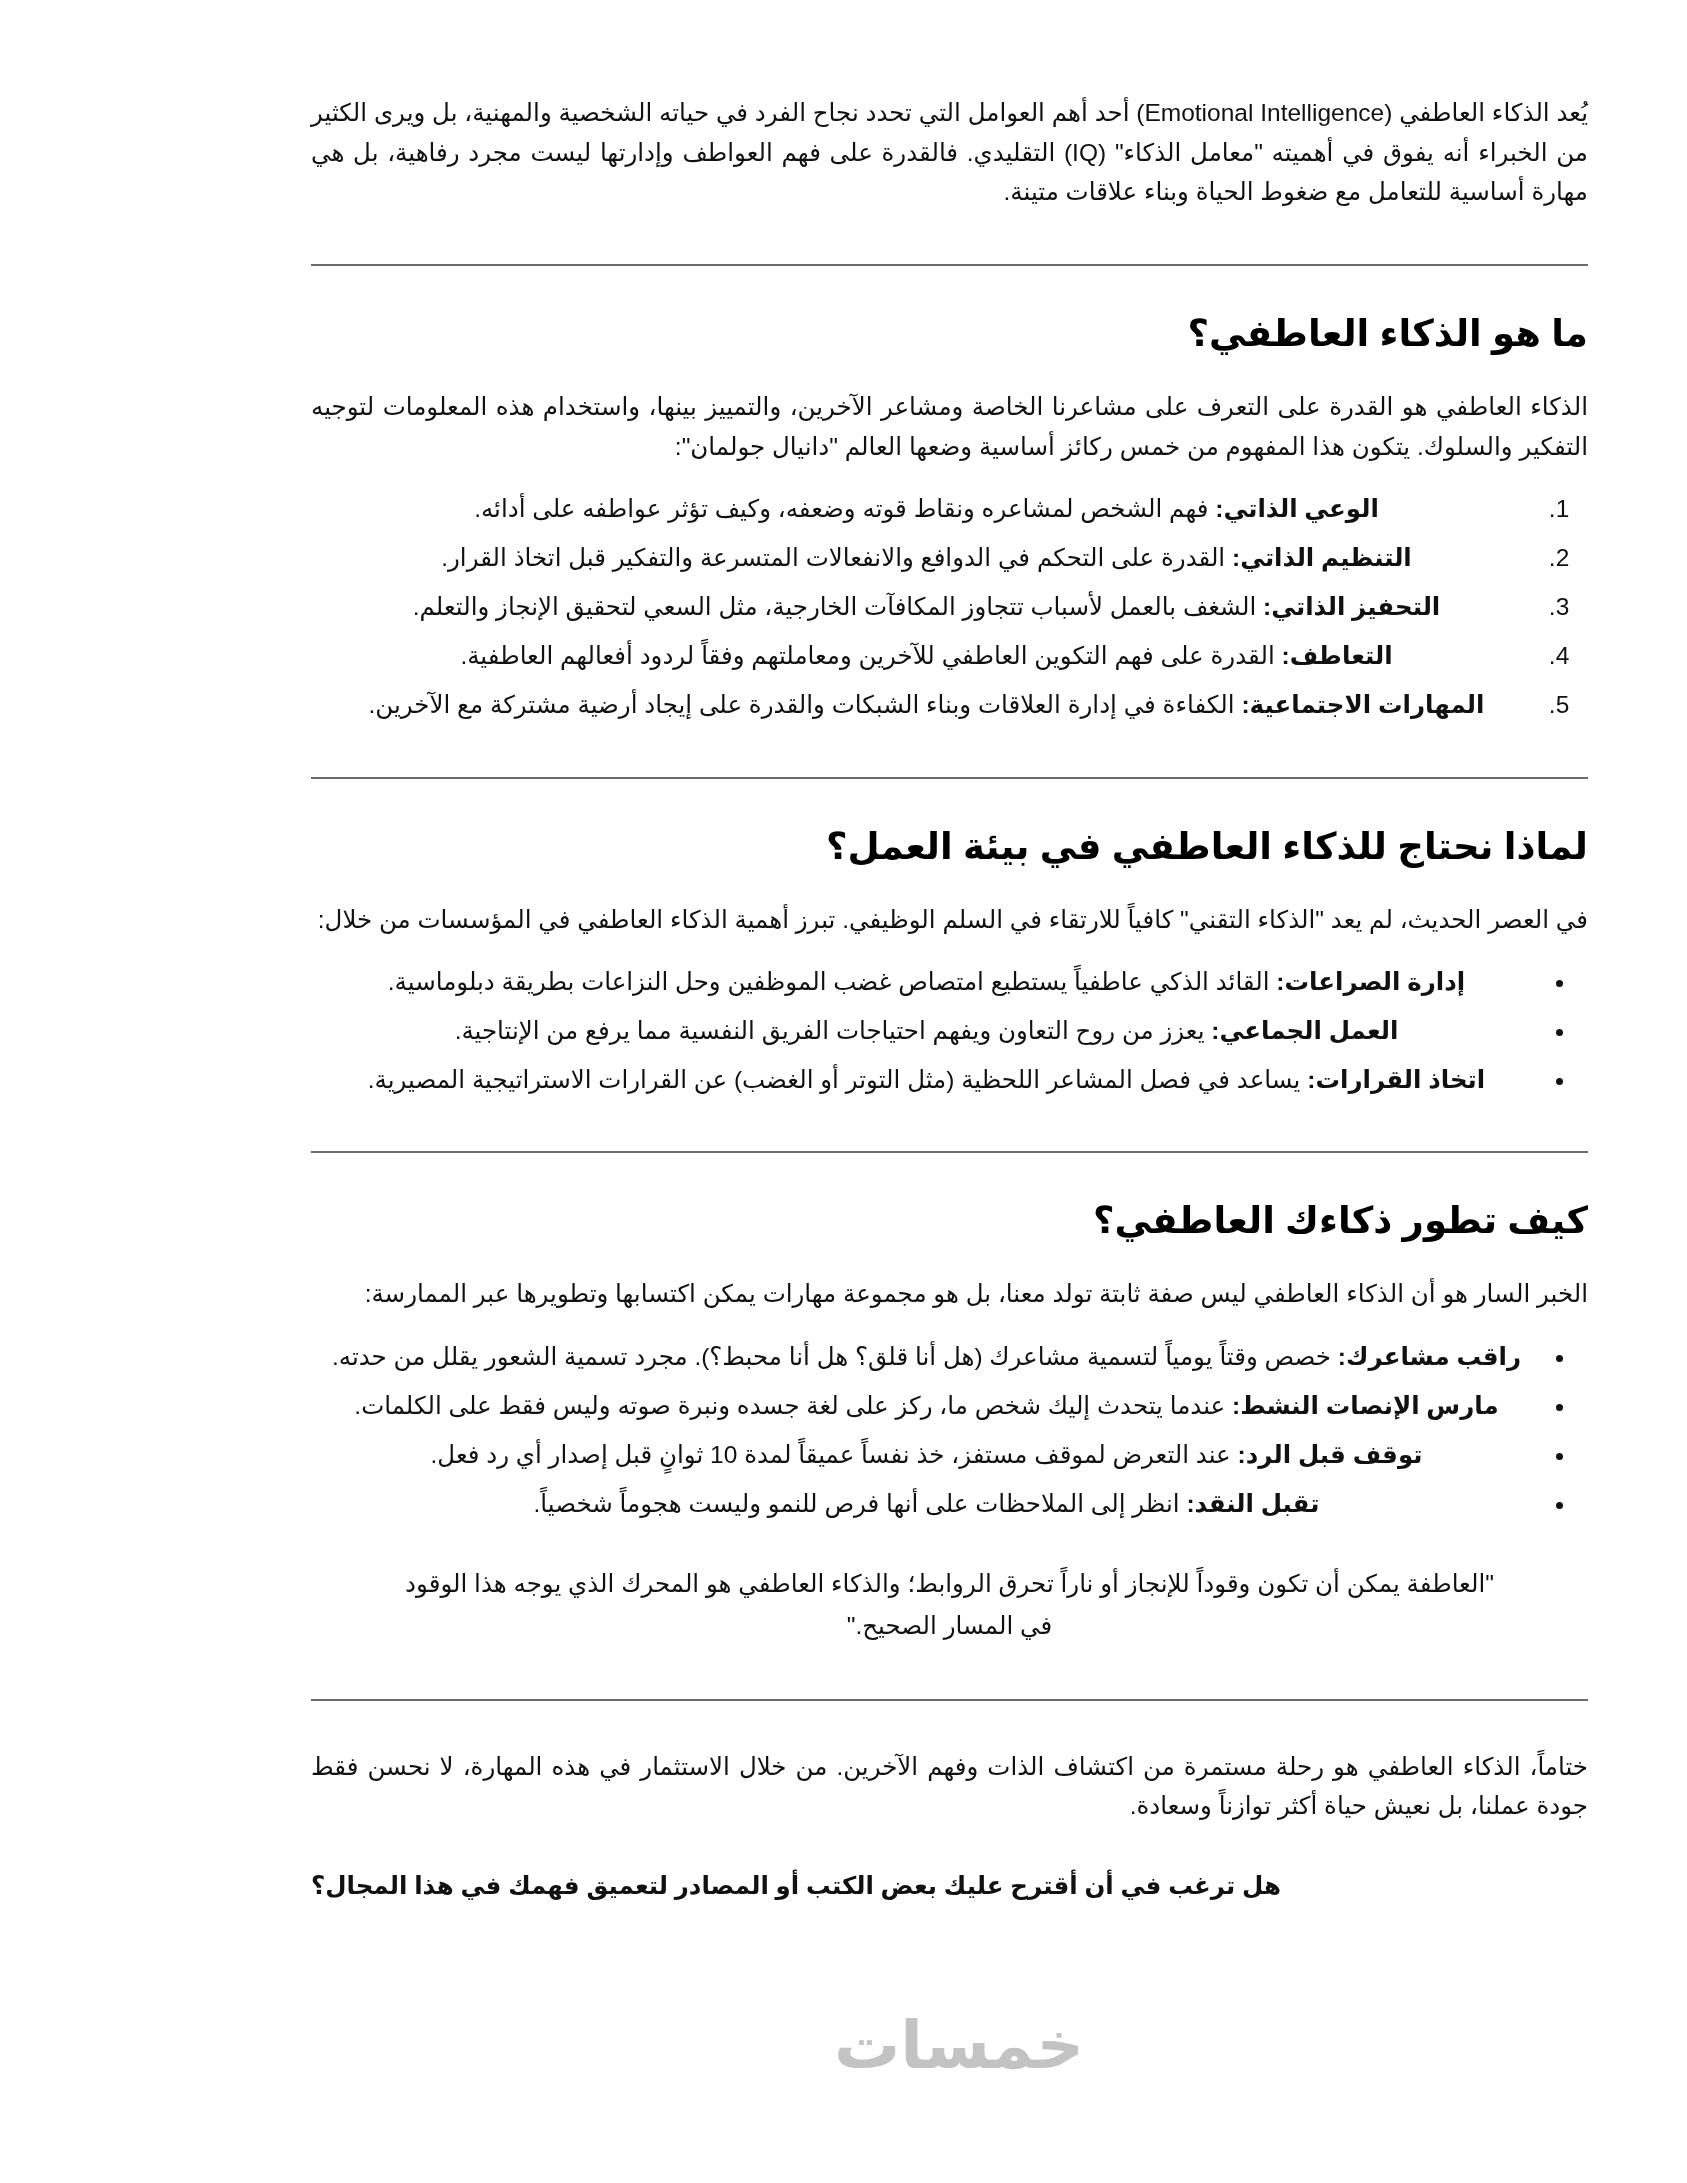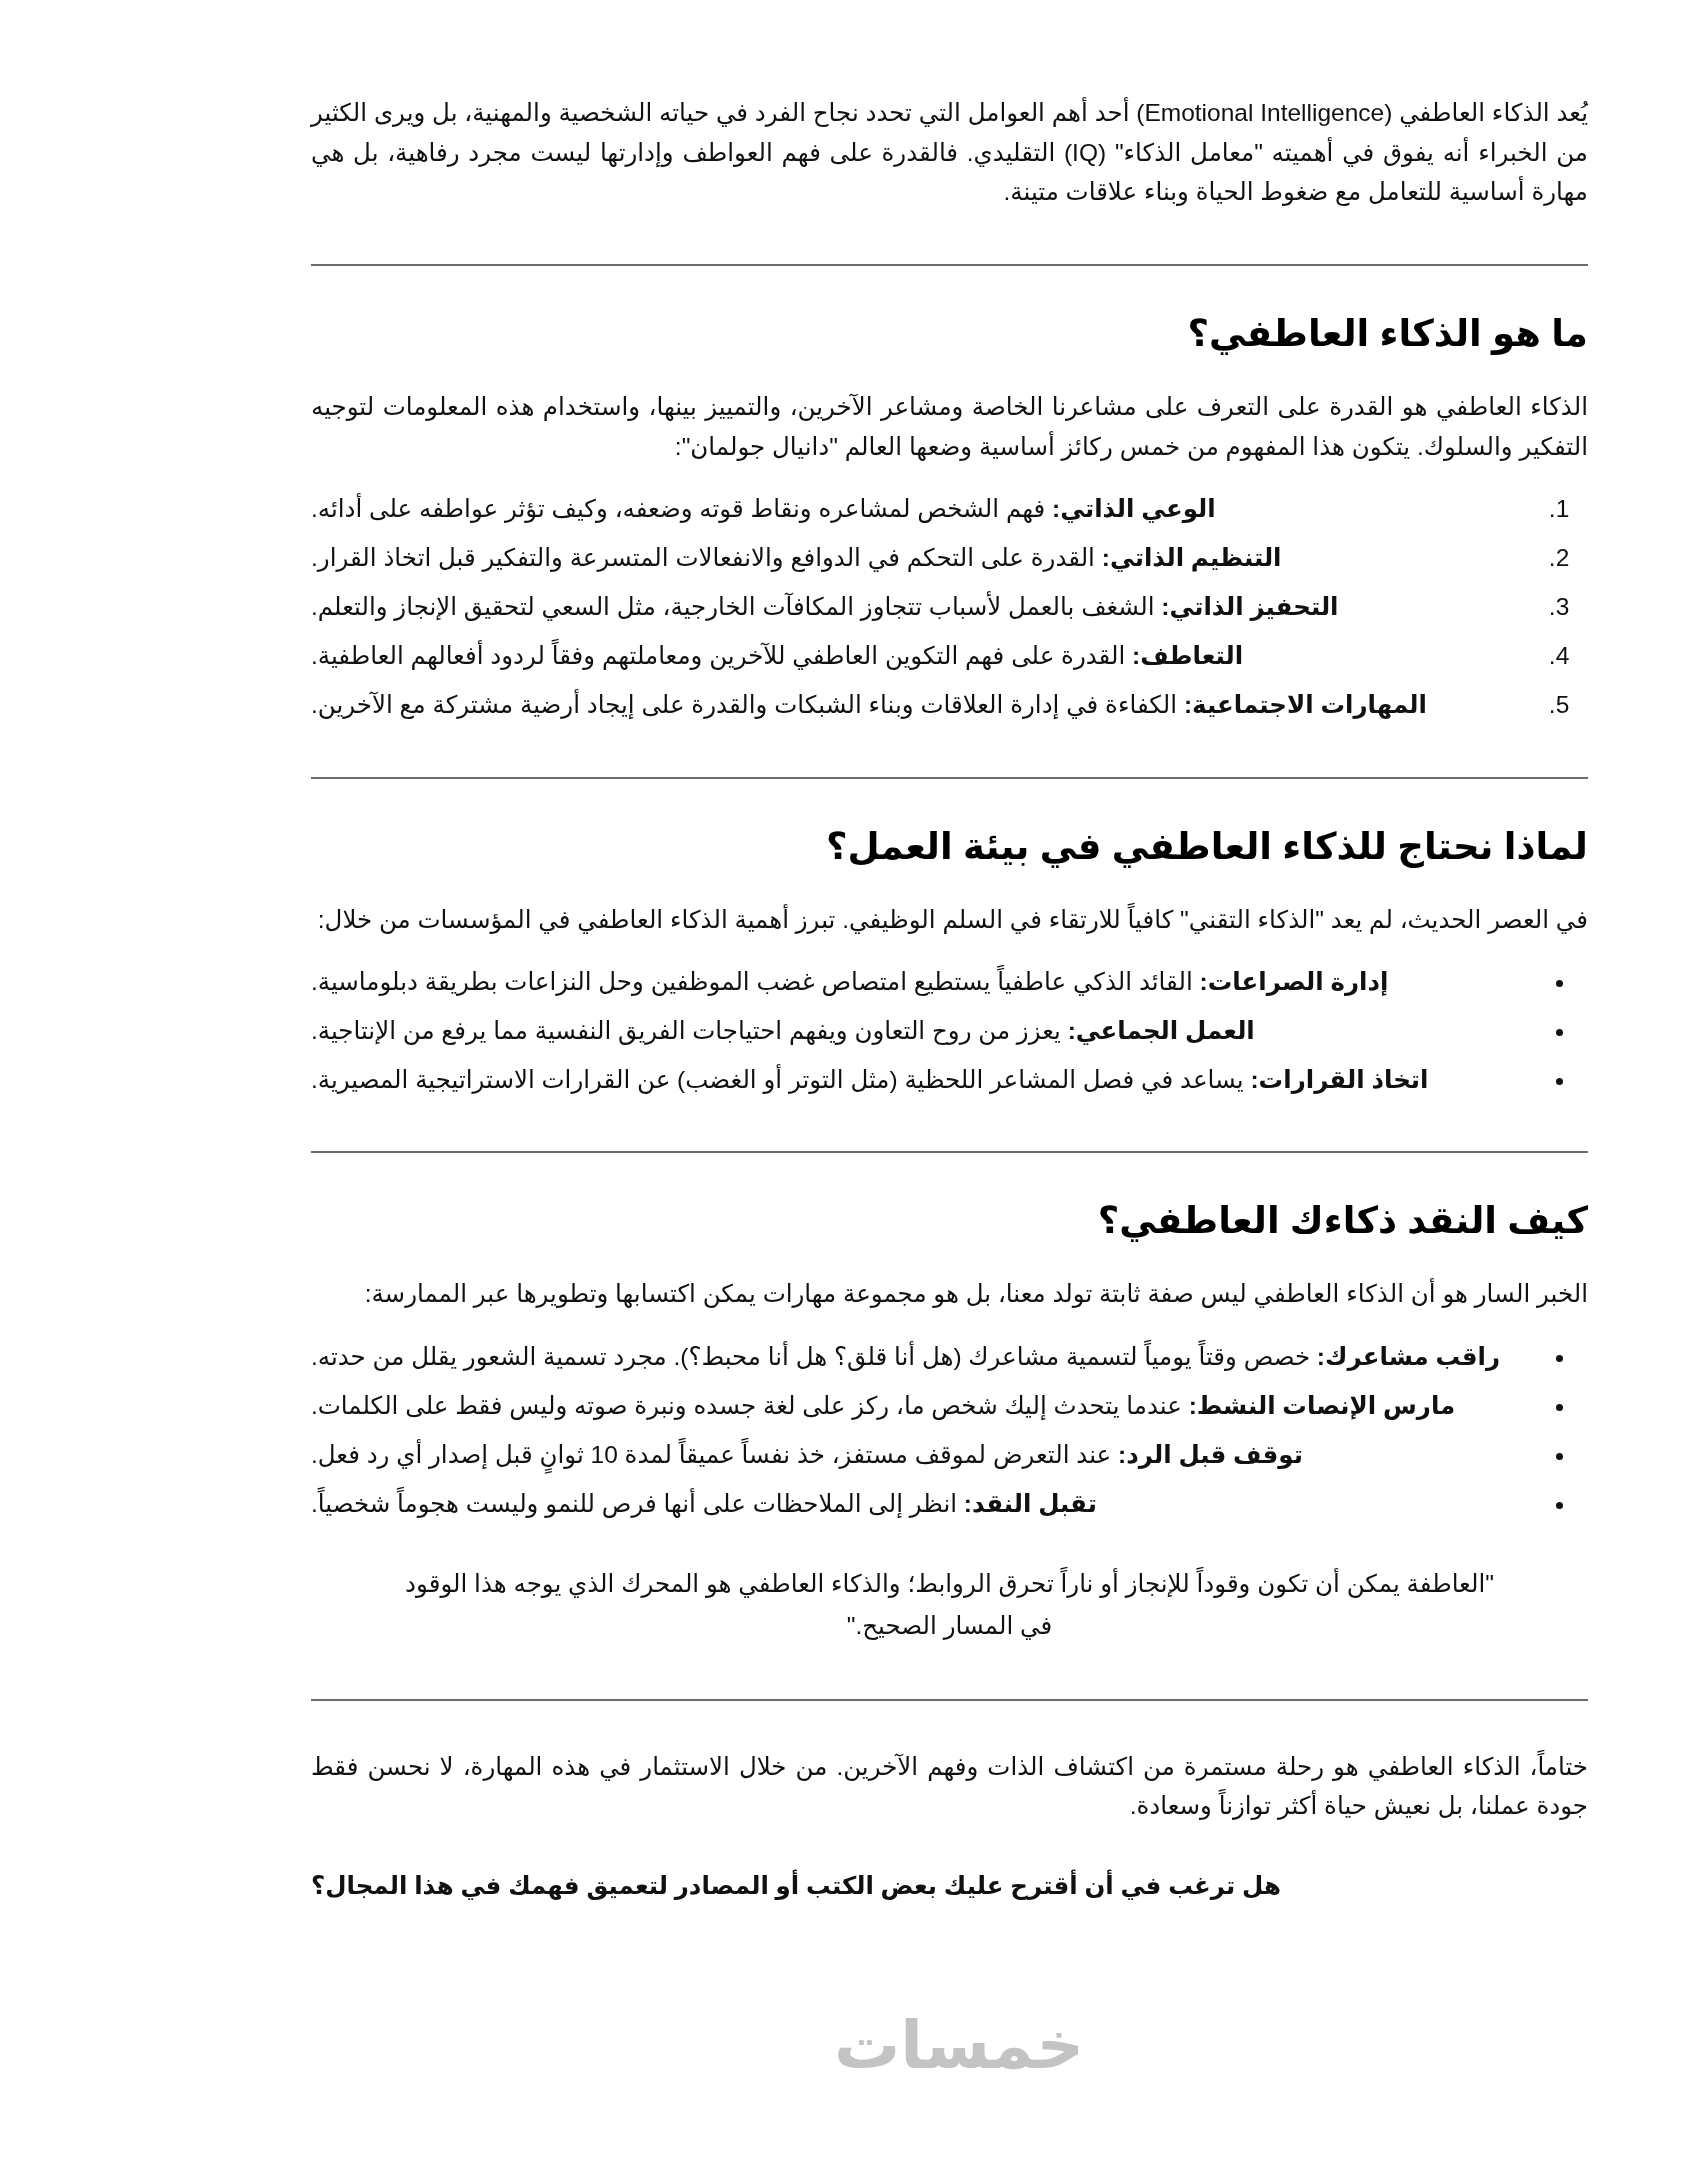--- a/index.html
+++ b/index.html
@@ -45,7 +45,7 @@
   }
   ol.pillars li, ul.bullets li {
     margin-bottom: 9.3px;
-    text-align: left;
+    text-align: center;
   }
   li strong { font-weight: bold; }
   blockquote.quote {

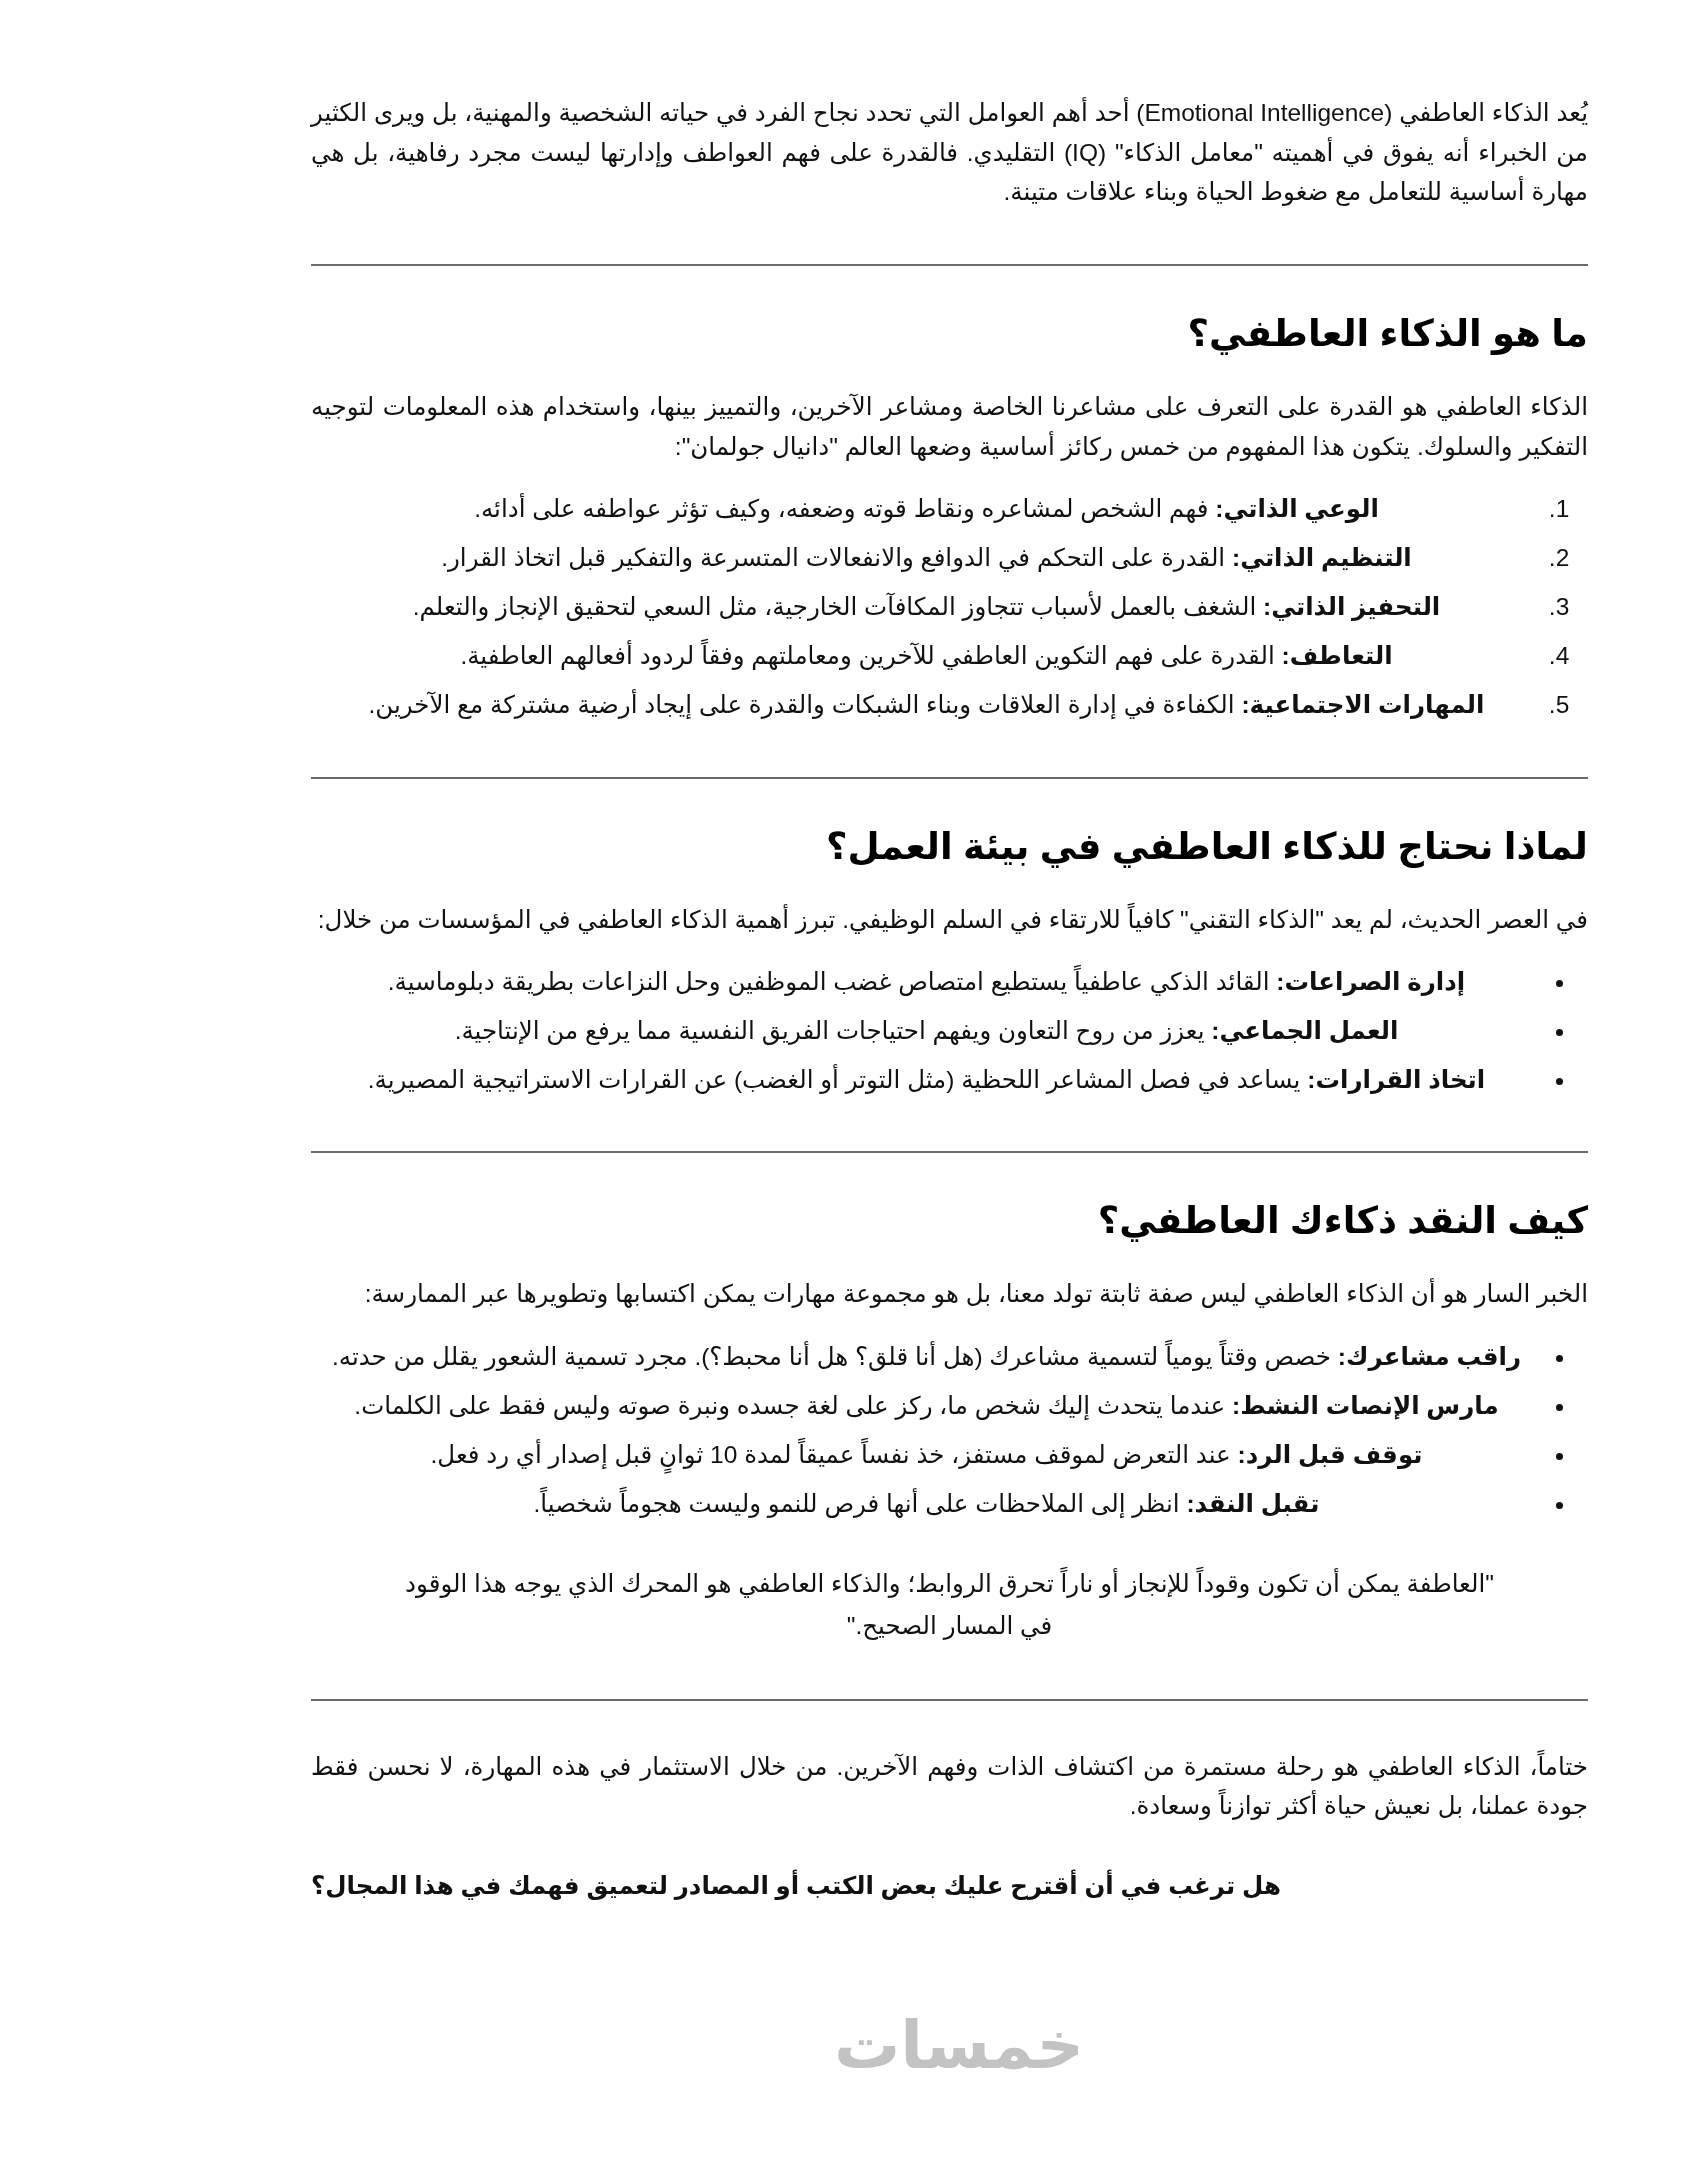--- a/index.html
+++ b/index.html
@@ -111,7 +111,7 @@
   <hr class="divider">
 
   <section>
-    <h2 class="section-title">كيف النقد ذكاءك العاطفي؟</h2>
+    <h2 class="section-title">كيف تطور ذكاءك العاطفي؟</h2>
     <p class="body-text lead">الخبر السار هو أن الذكاء العاطفي ليس صفة ثابتة تولد معنا، بل هو مجموعة مهارات يمكن اكتسابها وتطويرها عبر الممارسة:</p>
     <ul class="bullets">
       <li><strong>راقب مشاعرك:</strong> <span>خصص وقتاً يومياً لتسمية مشاعرك (هل أنا قلق؟ هل أنا محبط؟). مجرد تسمية الشعور يقلل من حدته.</span></li>

